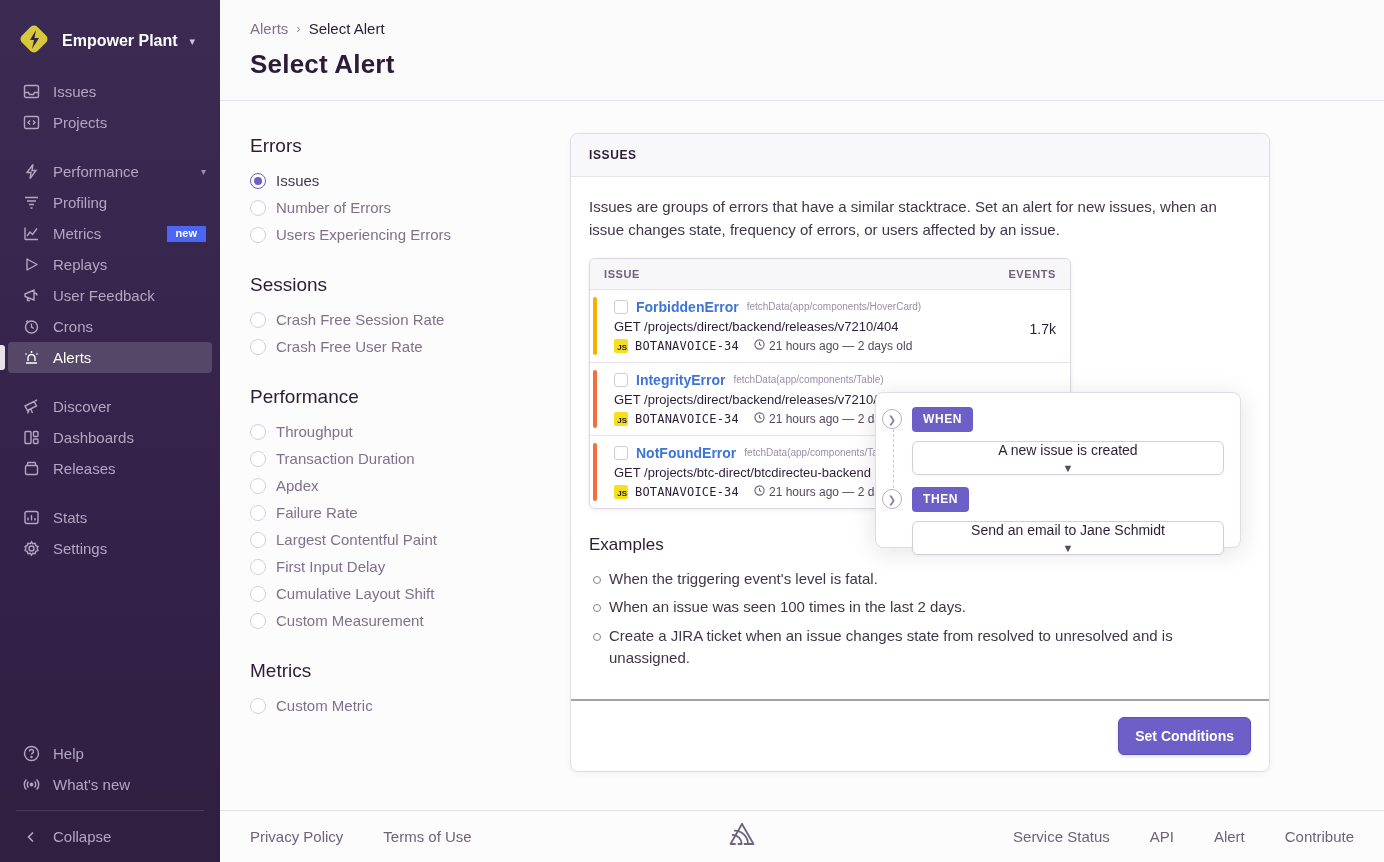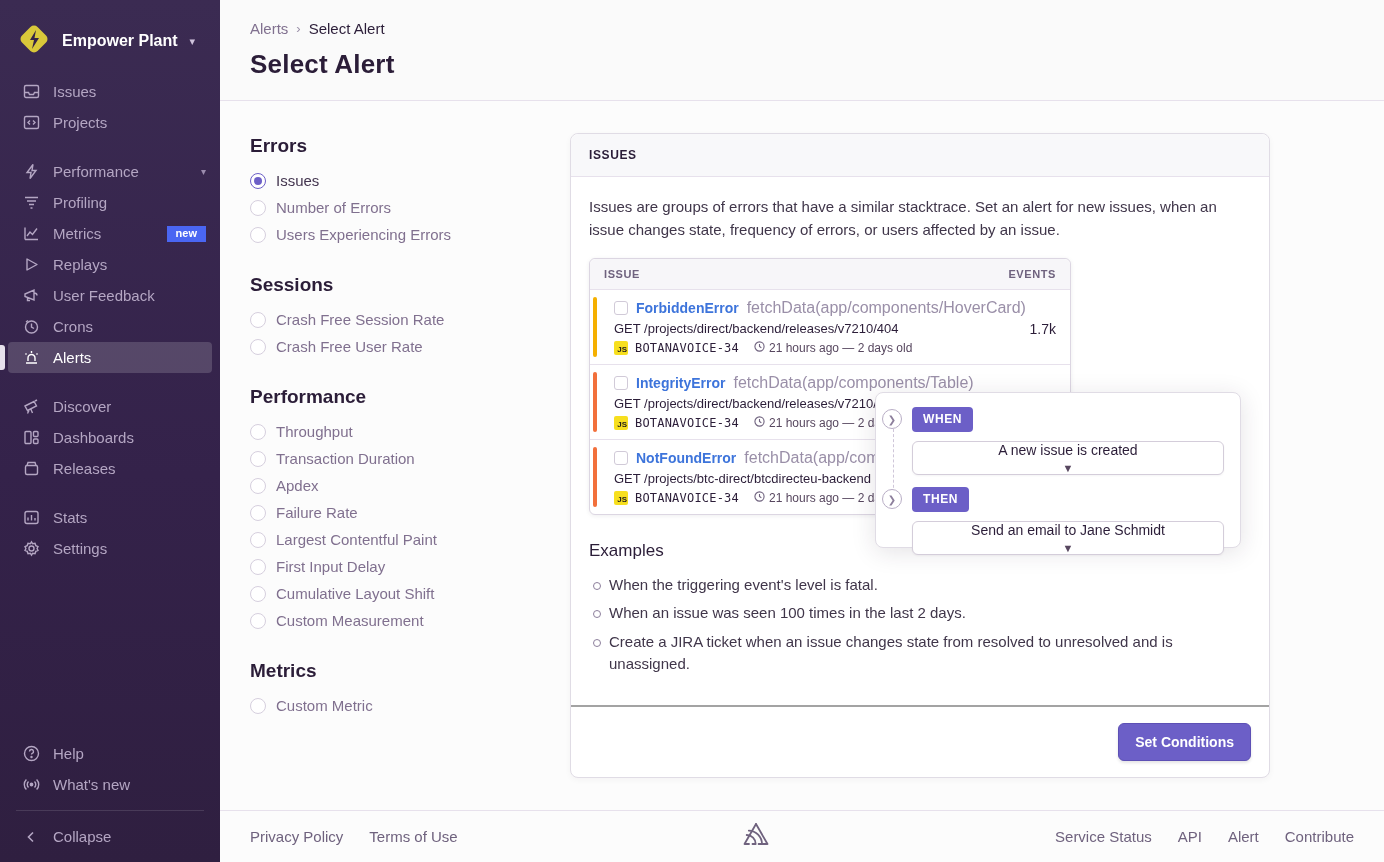--- a/index.html
+++ b/index.html
@@ -66,7 +66,7 @@
   
   .option-col { width:320px; min-width:320px; padding-top:2px; }
   .opt-section { margin-bottom:26px; }
-  .opt-heading { font-size:19px; color:#2b1d38; margin-bottom:10px; font-weight:700; }
+  .opt-heading { font-size:19px; color:#2b1d38; margin-bottom:10px; font-weight:400; }
   .opt-row { display:flex; align-items:center; gap:10px; padding:5px 0; cursor:pointer; }
   .radio {
     width:16px; height:16px; border-radius:50%;

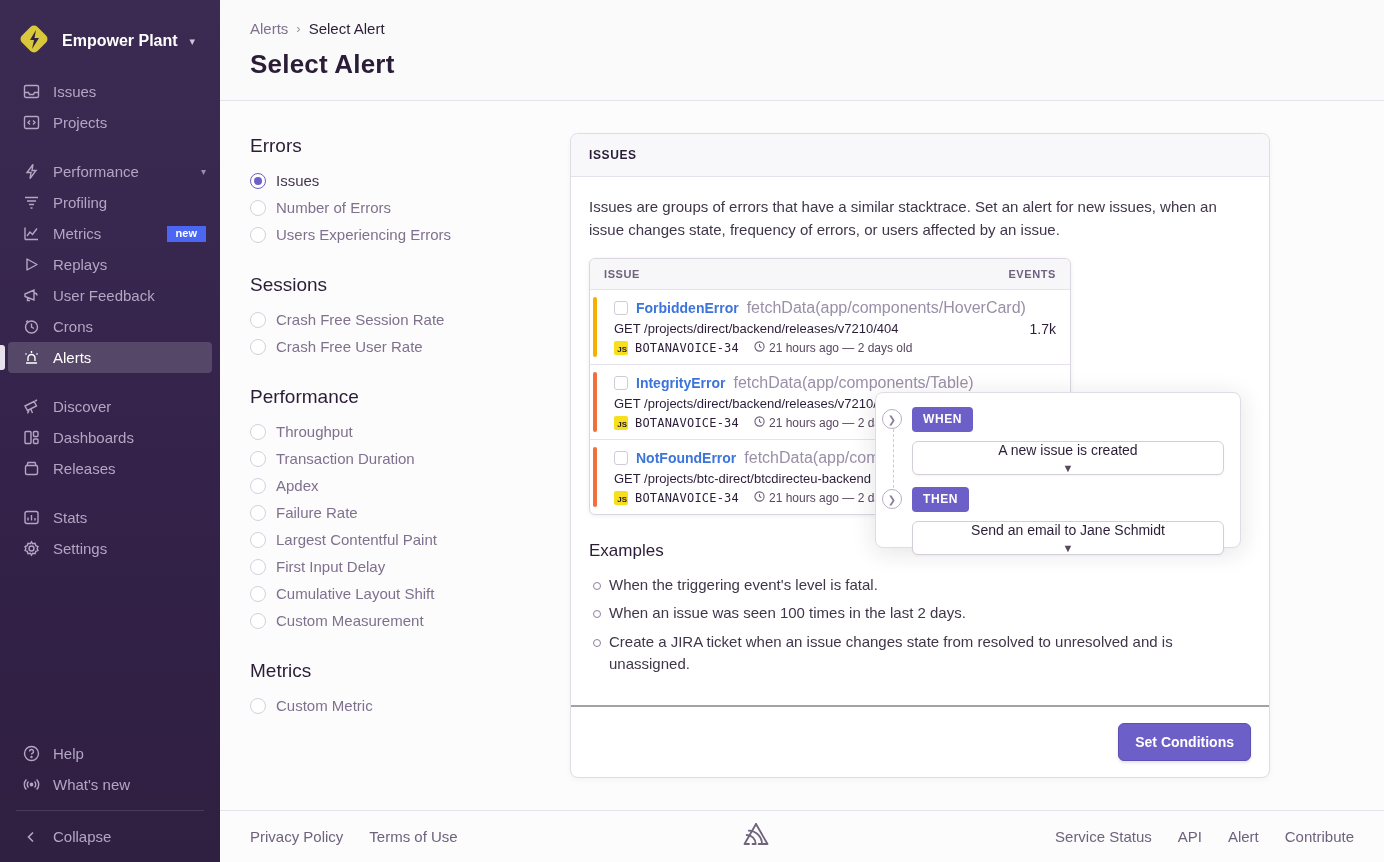--- a/index.html
+++ b/index.html
@@ -108,7 +108,7 @@
   .row-line1 { display:flex; align-items:center; gap:8px; white-space:nowrap; }
   .cbox { width:14px; height:14px; border:1px solid #d1cad8; border-radius:3px; background:#fff; flex:none; cursor:pointer; }
   .err-name { font-size:14px; font-weight:700; color:#3d74db; cursor:pointer; }
-  .err-culprit { font-size:16px; color:#9a8fa8; }
+  .err-culprit { font-size:10px; color:#9a8fa8; }
   .row-line2 { font-size:13px; color:#2b1d38; margin:4px 0 5px; white-space:nowrap; }
   .row-line3 { display:flex; align-items:center; gap:7px; white-space:nowrap; }
   .js-badge {

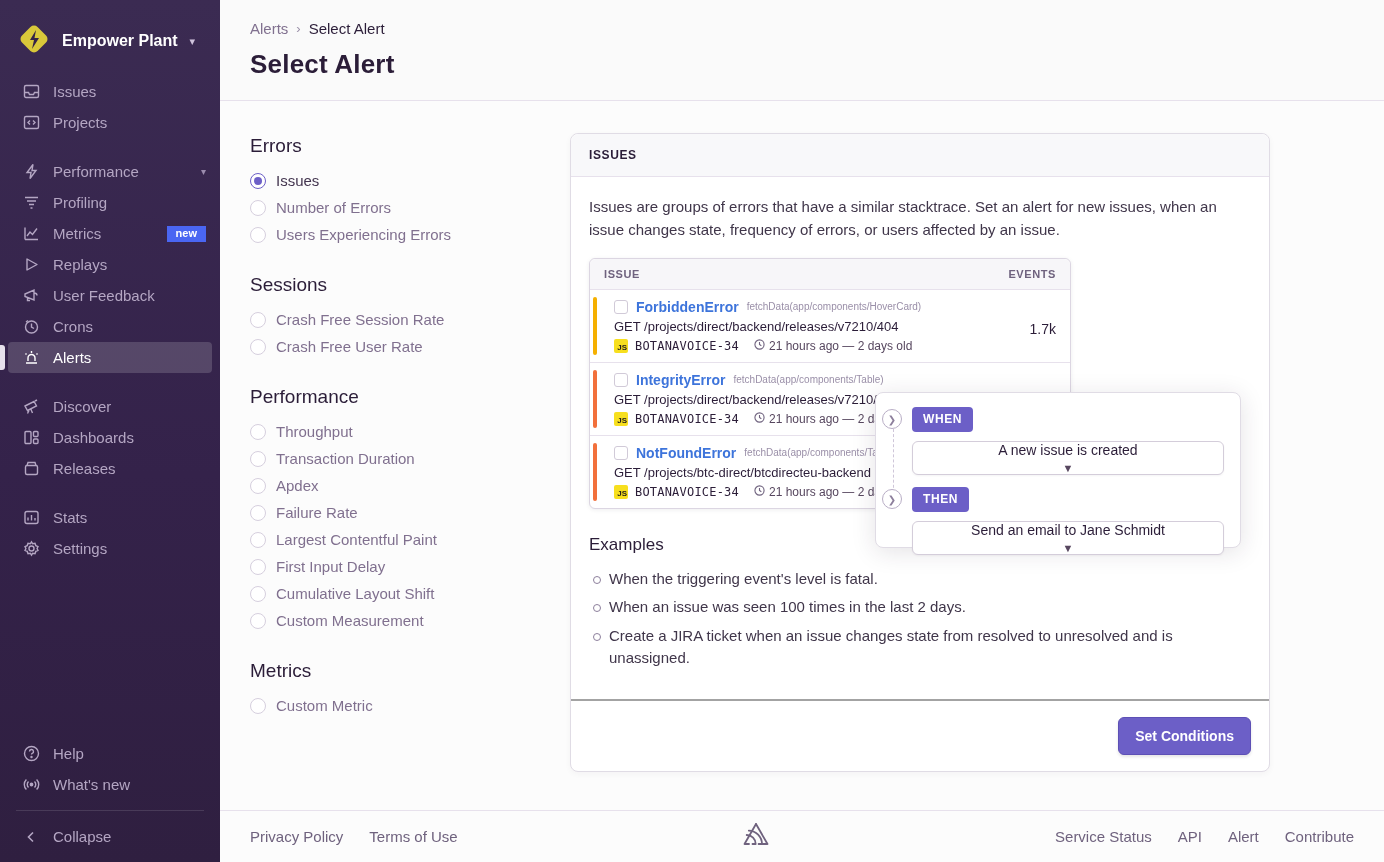--- a/index.html
+++ b/index.html
@@ -174,7 +174,7 @@
     border-top:1px solid #e7e1ec; height:52px; display:flex; align-items:center;
     padding:0 30px; background:#fcfcfc;
   }
-  .foot-links { display:flex; gap:26px; font-size:15px; color:#6f627e; }
+  .foot-links { display:flex; gap:40px; font-size:15px; color:#6f627e; }
   .foot-links span { cursor:pointer; }
   .foot-center { flex:1; display:flex; justify-content:center; }
   

